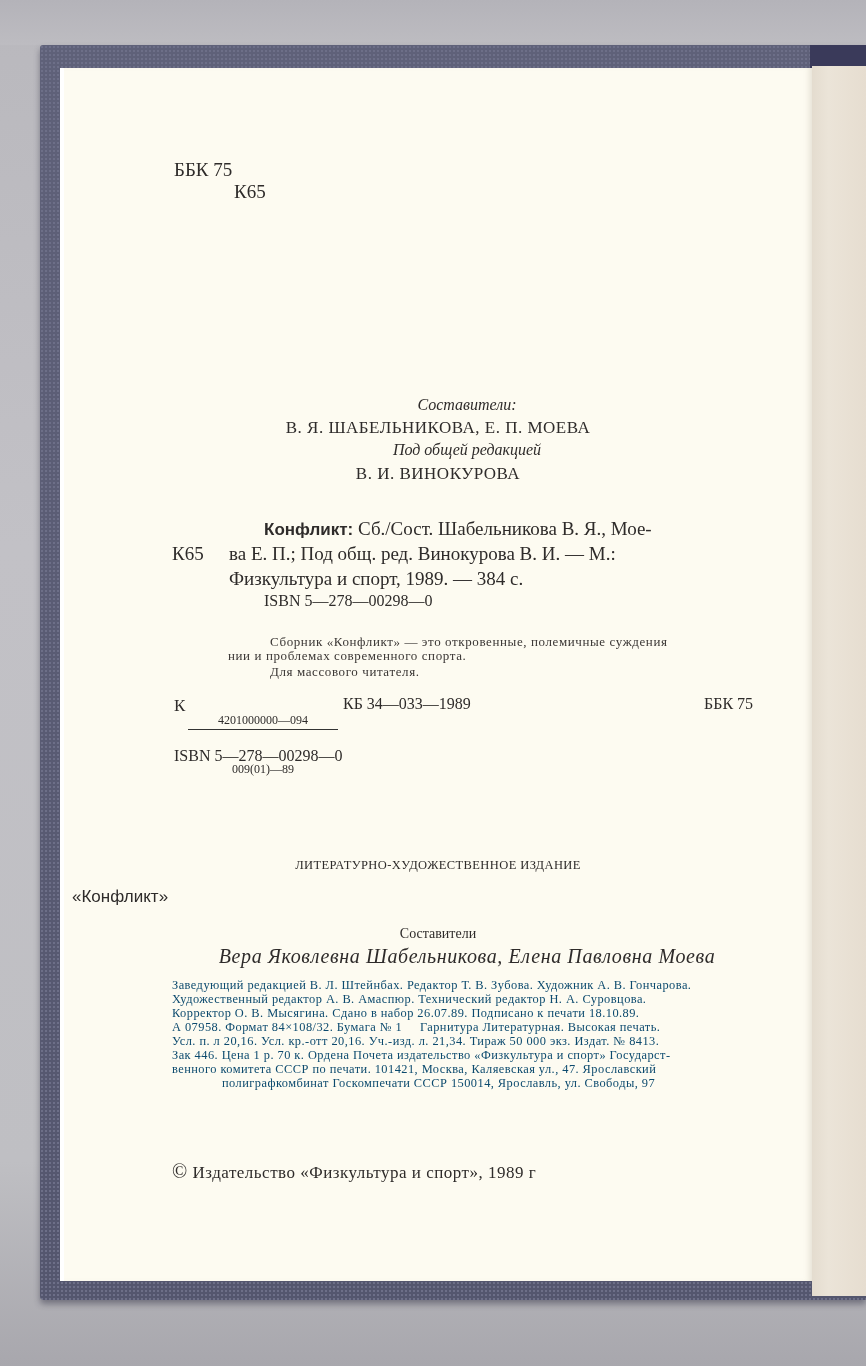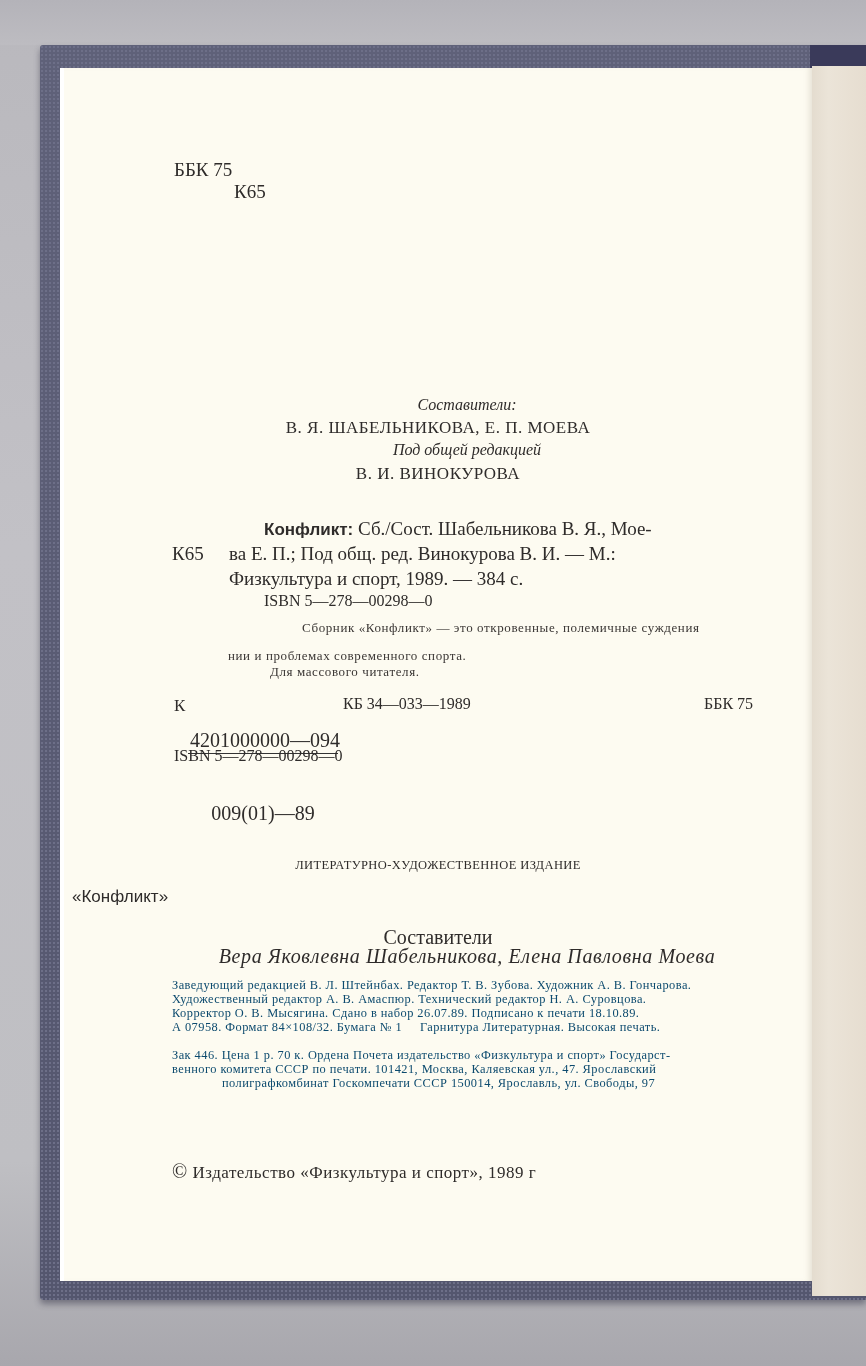--- a/index.html
+++ b/index.html
@@ -66,7 +66,7 @@
   <div class="abs biblio" style="left:165px; top:498px;">Физкультура и спорт, 1989. — 384 с.</div>
   <div class="abs" style="left:200px; top:524px; font-size:16px;">ISBN 5—278—00298—0</div>
 
-  <div class="abs anno" style="left:206px; top:552px;margin-left:32px;">Сборник «Конфликт» — это откровенные, полемичные суждения</div>
+  <div class="abs anno" style="left:206px; top:566px;">Сборник «Конфликт» — это откровенные, полемичные суждения</div>
   <div class="abs anno" style="left:164px; top:580px;">нии и проблемах современного спорта.</div>
   <div class="abs anno" style="left:206px; top:596px;">Для массового читателя.</div>
 

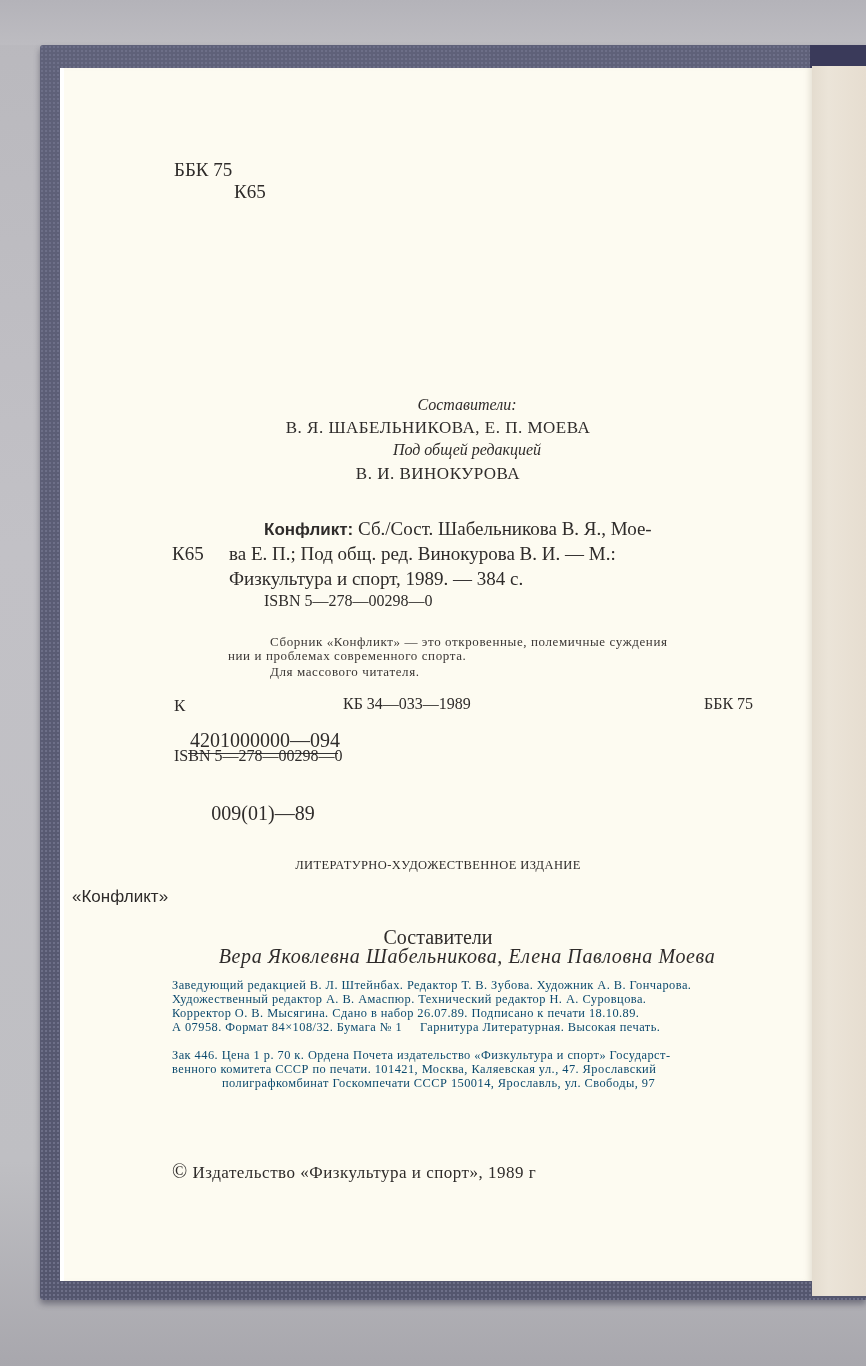--- a/index.html
+++ b/index.html
@@ -37,7 +37,7 @@
   .credits { left: 0; width: 748px; text-align: center; font-size: 17px; }
   .biblio { font-size: 19px; line-height: 25px; }
   .anno { font-size: 13px; line-height: 15.5px; letter-spacing: 0.6px; color:#3a3634; }
-  .frac { font-size: 20px; }
+  .frac { font-size: 12px; }
   .frac .num { display:block; border-bottom:1px solid #333; padding: 0 2px 1px 2px; text-align:center; }
   .frac .den { display:block; text-align:center; padding-top:2px; }
   .colophon { font-size: 12.4px; line-height: 14.2px; letter-spacing: 0.45px; color:#0c4a6e; }

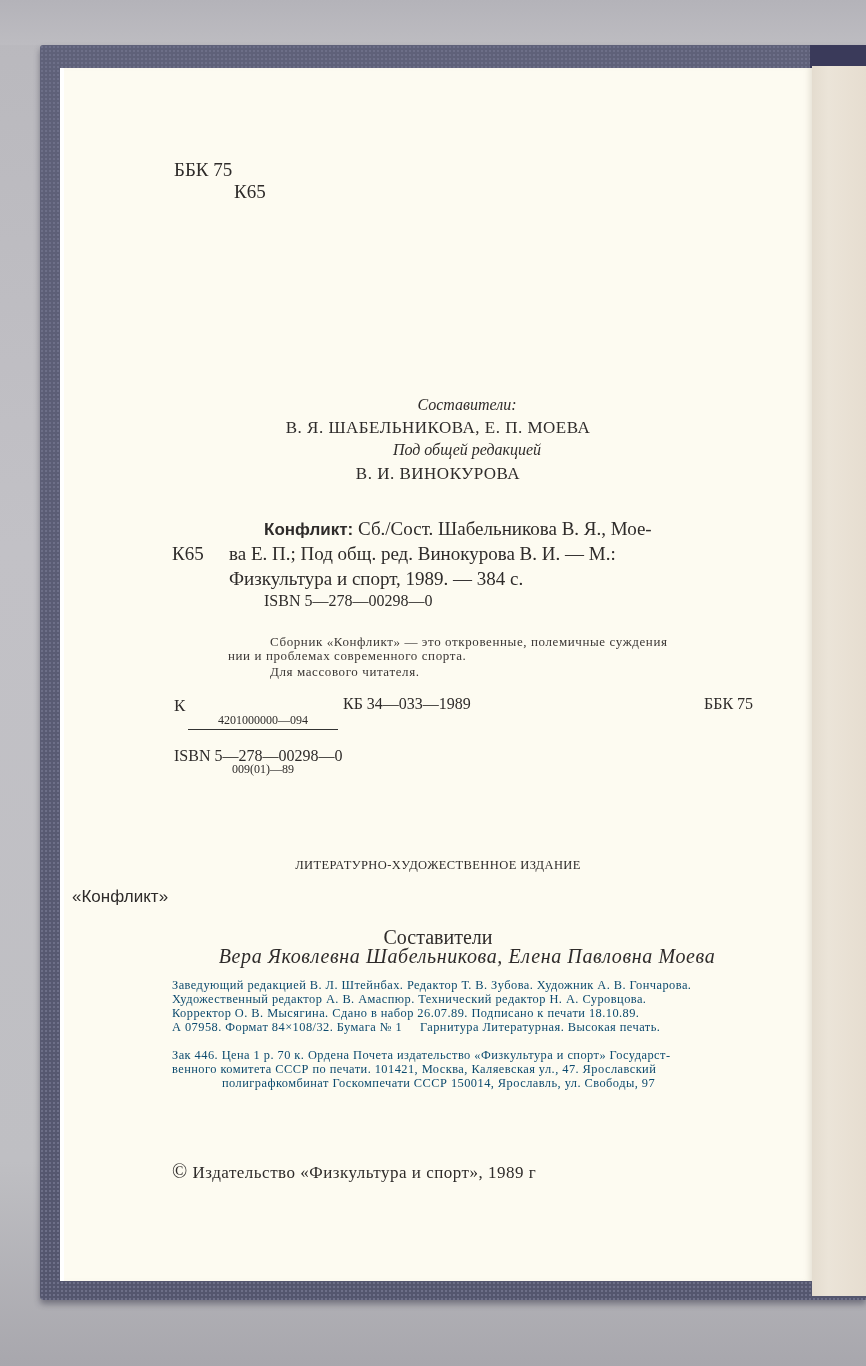--- a/index.html
+++ b/index.html
@@ -82,7 +82,7 @@
 
   <div class="abs" style="left:0; width:748px; text-align:center; top:790px; font-size:12.5px; letter-spacing:0.4px;">ЛИТЕРАТУРНО-ХУДОЖЕСТВЕННОЕ ИЗДАНИЕ</div>
   <div class="abs sans" style="left:8px; width:748px; text-align:left; top:819px; font-size:17px;">«Конфликт»</div>
-  <div class="abs" style="left:0; width:748px; text-align:center; top:858px; font-size:20px;">Составители</div>
+  <div class="abs" style="left:0; width:748px; text-align:center; top:858px; font-size:14px;">Составители</div>
   <div class="abs it" style="left:0; width:748px; text-align:center; top:877px; font-size:20px; letter-spacing:0.6px;">Вера Яковлевна Шабельникова, Елена Павловна Моева</div>
 
   <div class="abs colophon" style="left:108px; top:910px;">Заведующий редакцией В. Л. Штейнбах. Редактор Т. В. Зубова. Художник А. В. Гончарова.</div>

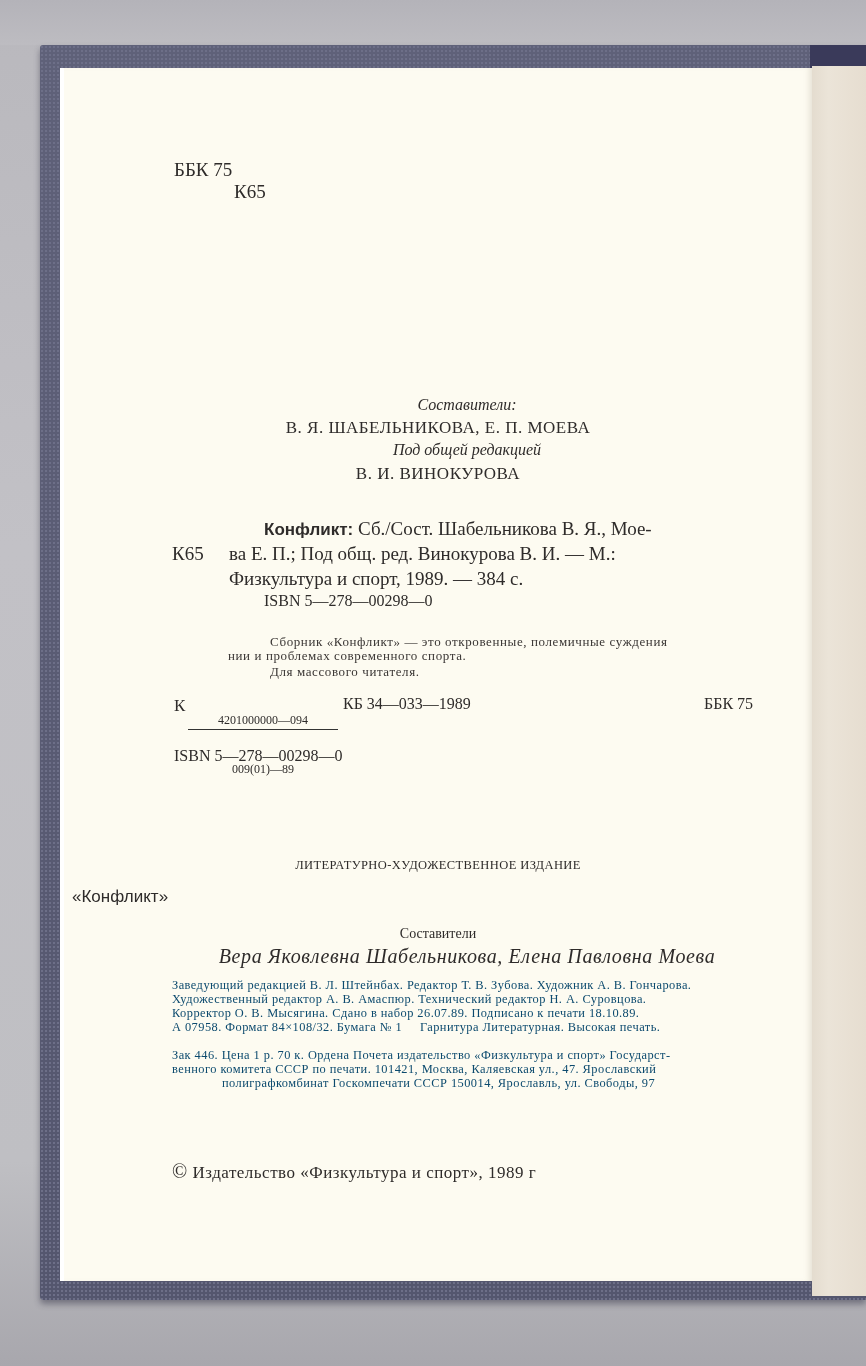--- a/index.html
+++ b/index.html
@@ -89,6 +89,7 @@
   <div class="abs colophon" style="left:108px; top:924px;">Художественный редактор А. В. Амаспюр. Технический редактор Н. А. Суровцова.</div>
   <div class="abs colophon" style="left:108px; top:938px;">Корректор О. В. Мысягина. Сдано в набор 26.07.89. Подписано к печати 18.10.89.</div>
   <div class="abs colophon" style="left:108px; top:952px;">А 07958. Формат 84×108/32. Бумага № 1     Гарнитура Литературная. Высокая печать.</div>
+  <div class="abs colophon" style="left:108px; top:966px;">Усл. п. л 20,16. Усл. кр.-отт 20,16. Уч.-изд. л. 21,34. Тираж 50 000 экз. Издат. № 8413.</div>
   <div class="abs colophon" style="left:108px; top:980px;">Зак 446. Цена 1 р. 70 к. Ордена Почета издательство «Физкультура и спорт» Государст-</div>
   <div class="abs colophon" style="left:108px; top:994px;">венного комитета СССР по печати. 101421, Москва, Каляевская ул., 47. Ярославский</div>
   <div class="abs colophon" style="left:158px; top:1008px;">полиграфкомбинат Госкомпечати СССР 150014, Ярославль, ул. Свободы, 97</div>

